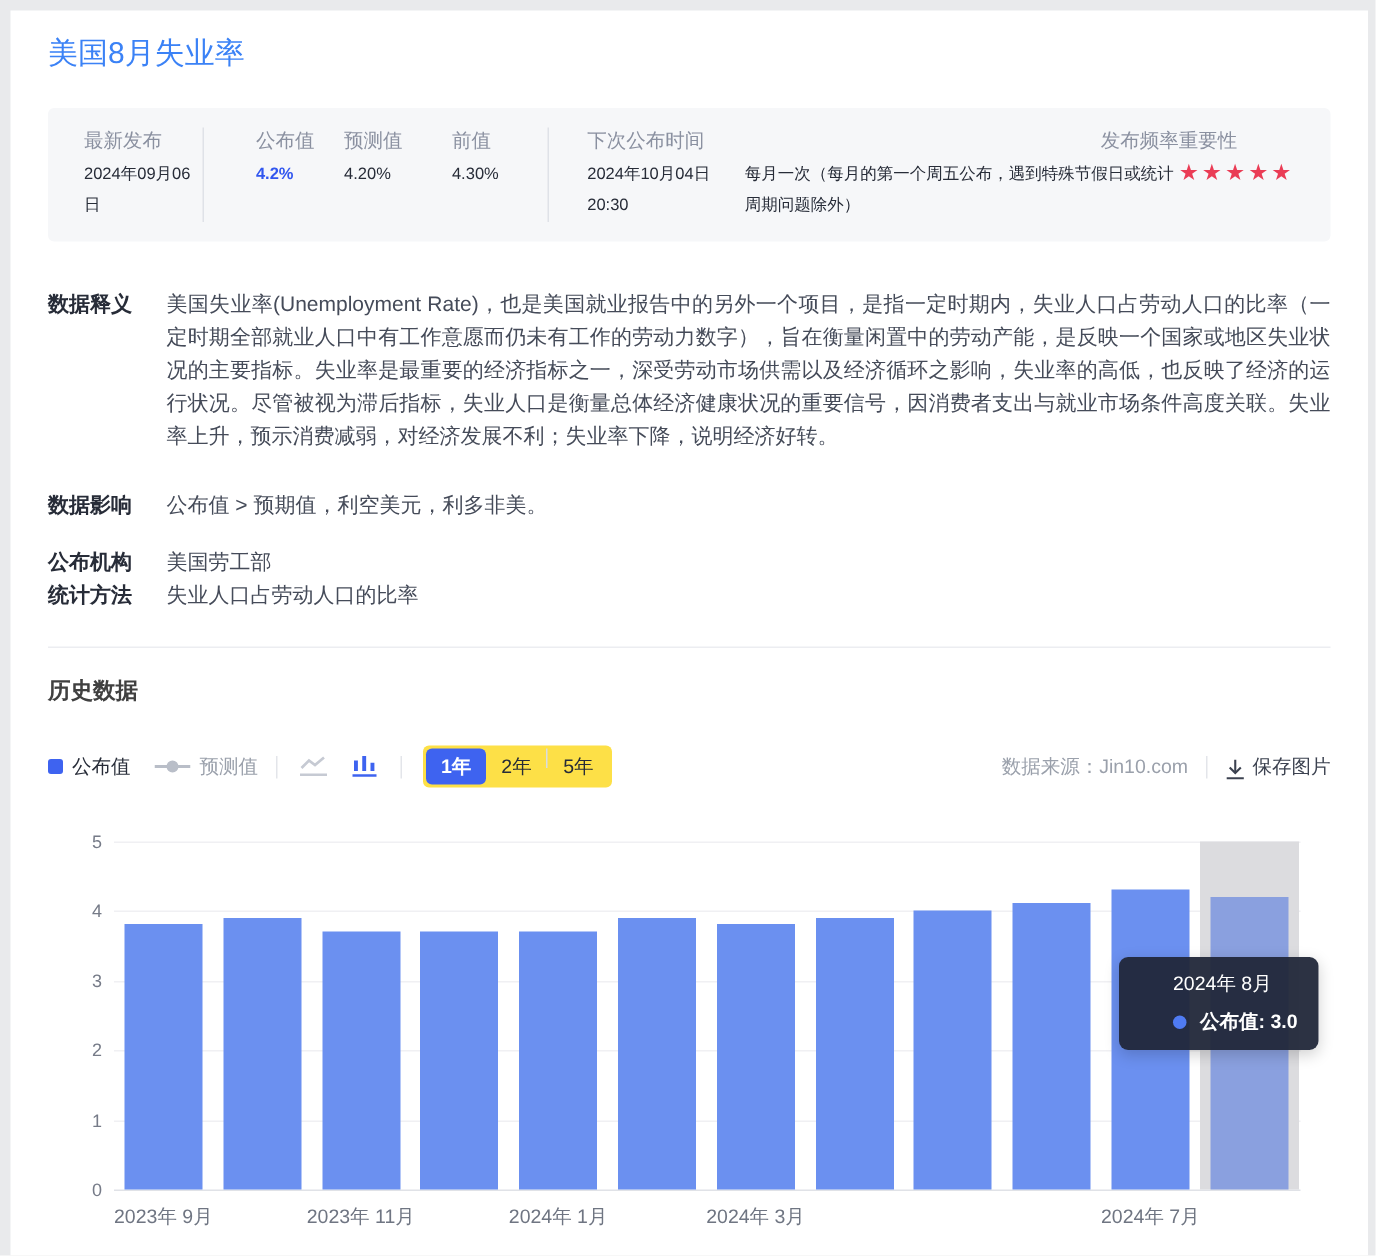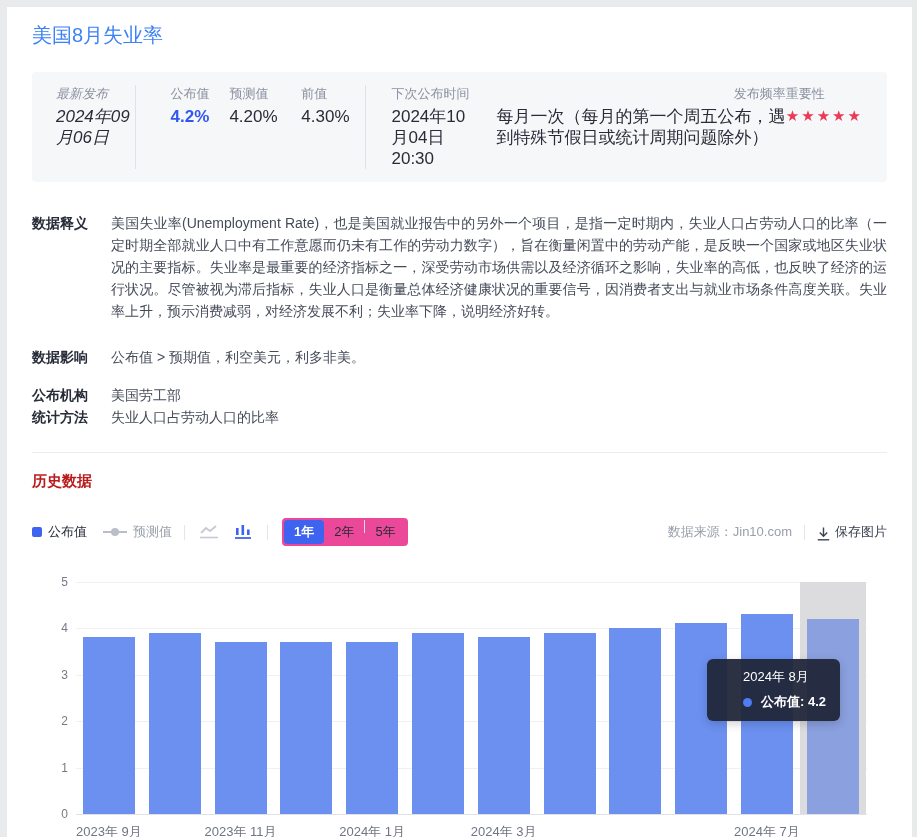--- a/index.html
+++ b/index.html
@@ -29,7 +29,7 @@
   .stat .val.blue { color:#3257ef; font-weight:700; }
   .stat .val.stars { color:#ea3c55; font-size:15px; letter-spacing:2px; line-height:20px; }
   .v-div { width:1px; align-self:stretch; background:#dfe2e8; }
-  .c1 { width:92px;font-style:italic; }
+  .c1 { width:92px; }
   .d1 { margin:0 17px 0 0; }
   .c2 { width:50px; margin-left:18px; }
   .c3 { width:70px; margin-left:16px; }

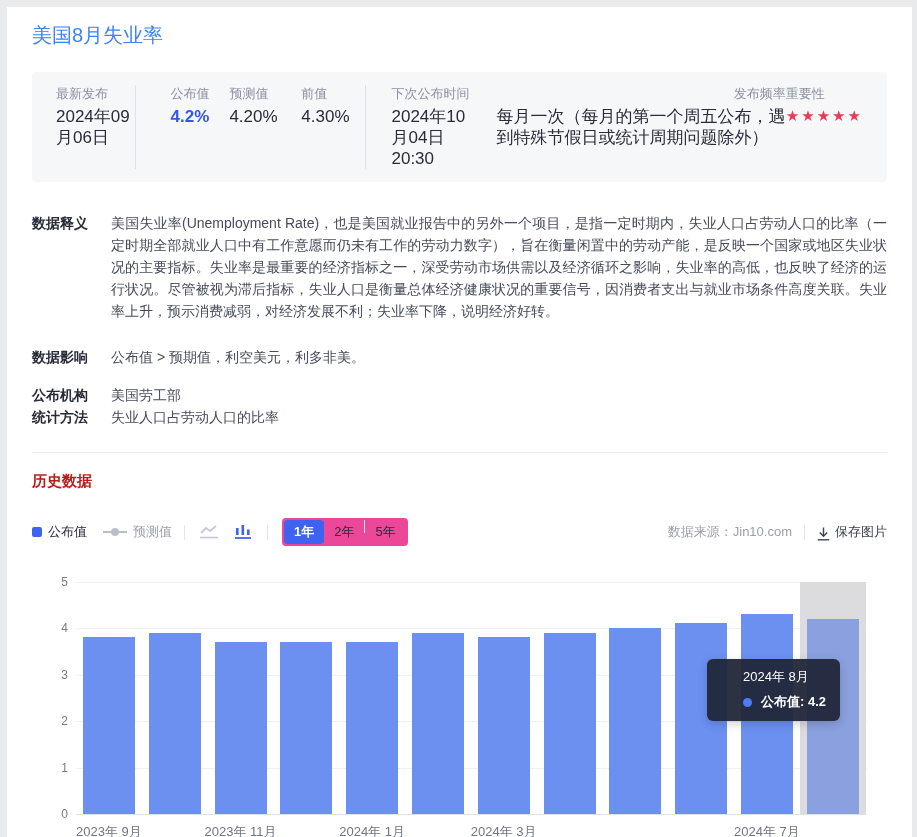--- a/index.html
+++ b/index.html
@@ -25,7 +25,7 @@
   }
   .stat { display:flex; flex-direction:column; }
   .stat .lbl { font-size:13px; color:#8a90a0; line-height:18px; margin-bottom:3px; }
-  .stat .val { font-size:17px; color:#272c38; line-height:21px; }
+  .stat .val { font-size:11px; color:#272c38; line-height:21px; }
   .stat .val.blue { color:#3257ef; font-weight:700; }
   .stat .val.stars { color:#ea3c55; font-size:15px; letter-spacing:2px; line-height:20px; }
   .v-div { width:1px; align-self:stretch; background:#dfe2e8; }

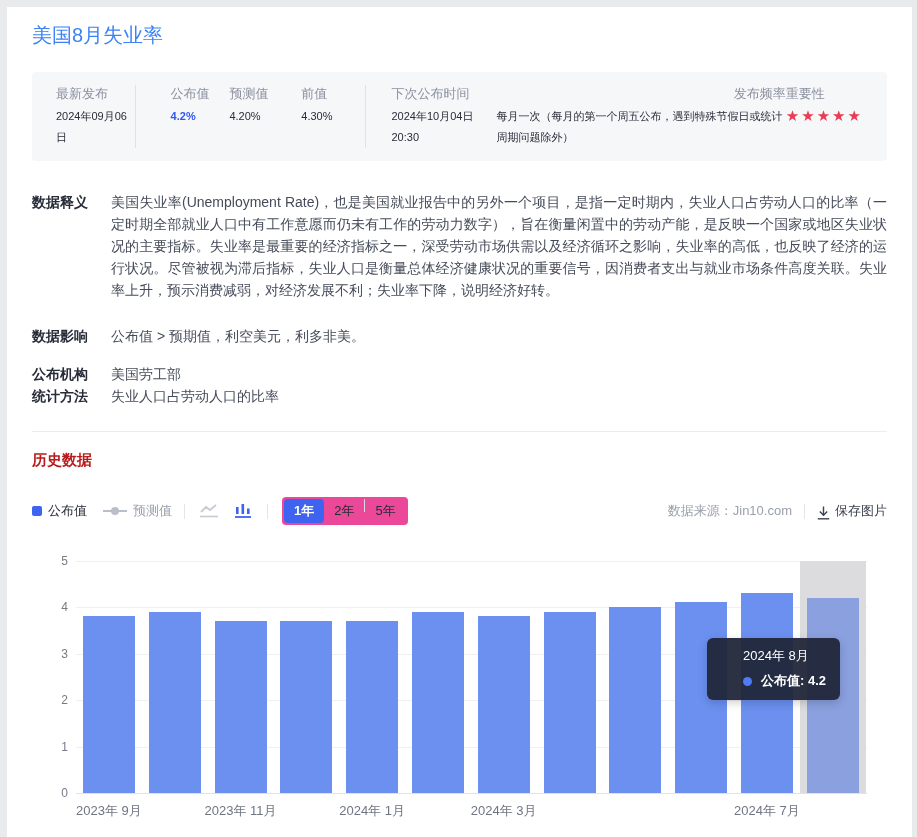--- a/index.html
+++ b/index.html
@@ -47,7 +47,7 @@
   }
   .info-row .itxt { flex:1; font-size:14px; color:#454b59; line-height:22px; text-align:justify; }
   .hr { border:0; border-top:1px solid #ecedf1; margin-top:24px; }
-  .history-tab { margin-top:19px; font-size:15px; font-weight:700; color:#b91c1c; display:inline-block; }
+  .history-tab { margin-top:19px; font-size:15px; font-weight:700; color:#404040; display:inline-block; }
   
   .controls { margin-top:27px; display:flex; align-items:center; font-size:13px; }
   .legend-item { display:flex; align-items:center; cursor:pointer; }

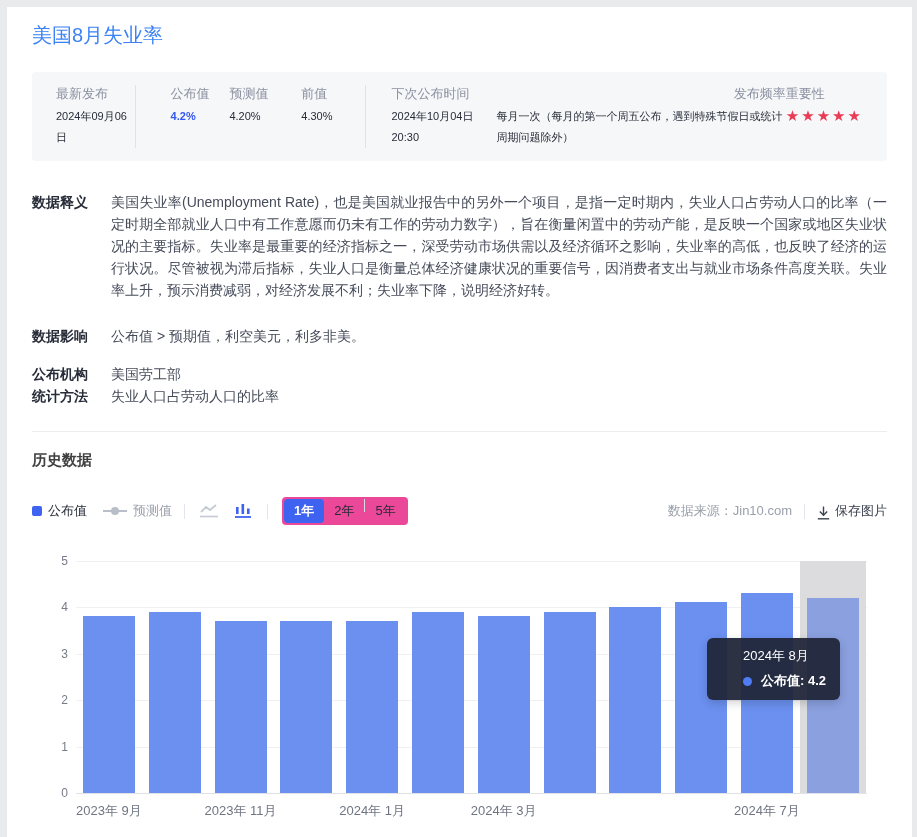--- a/index.html
+++ b/index.html
@@ -59,7 +59,7 @@
   .icon-btn { display:inline-flex; align-items:center; justify-content:center; width:24px; height:20px; cursor:pointer; }
   .icon-btn + .icon-btn { margin-left:10px; }
   .tabs {
-    display:flex; align-items:flex-start; background:#ec4899; border-radius:4px;
+    display:flex; align-items:flex-start; background:#fde047; border-radius:4px;
     padding:2px; margin-left:2px; height:28px;
   }
   .tab { padding:3px 10px; color:#272c38; cursor:pointer; border-radius:4px; line-height:18px; }

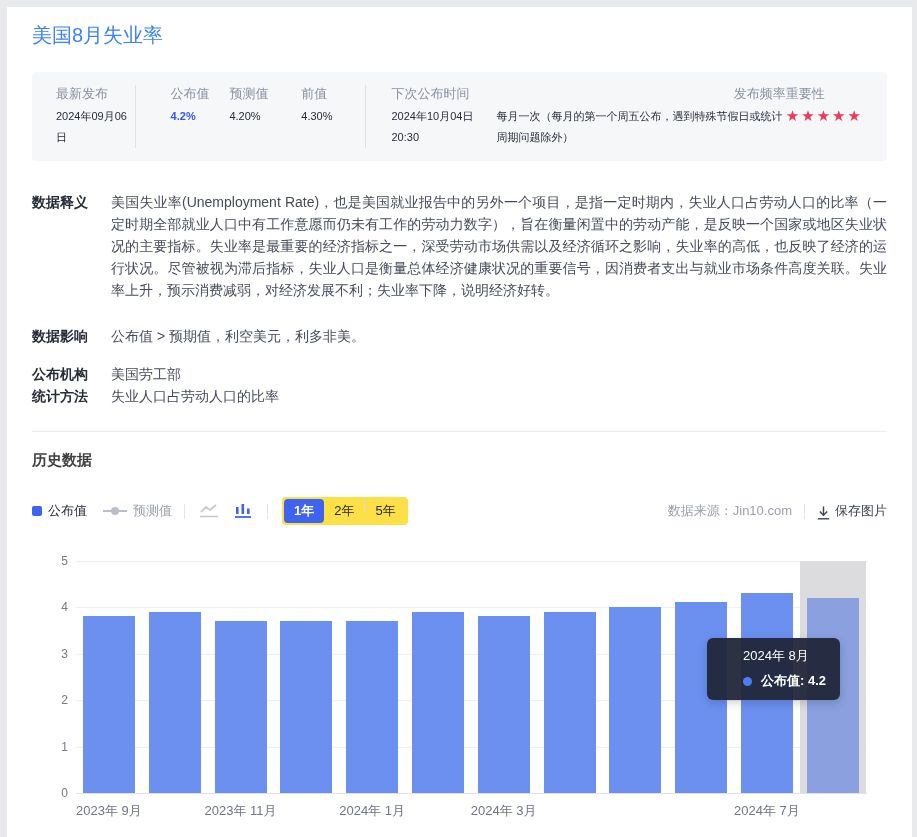--- a/index.html
+++ b/index.html
@@ -241,7 +241,7 @@
       <div class="xlab" style="left: 411.7px; top: 258px; width: 120px;">2024年 3月</div>
       <div class="xlab" style="left: 543.3px; top: 258px; width: 120px; margin-top: 41px;">2024年 5月</div>
       <div class="xlab" style="left: 674.9px; top: 258px; width: 120px;">2024年 7月</div>
-      <div class="tooltip" style="left: 675px; top: 94px; padding-left: 36px;">
+      <div class="tooltip" style="left: 714px; top: 94px; padding-left: 36px;">
         <div class="t1">2024年 8月</div>
         <div class="t2">
           <span class="dot"></span>

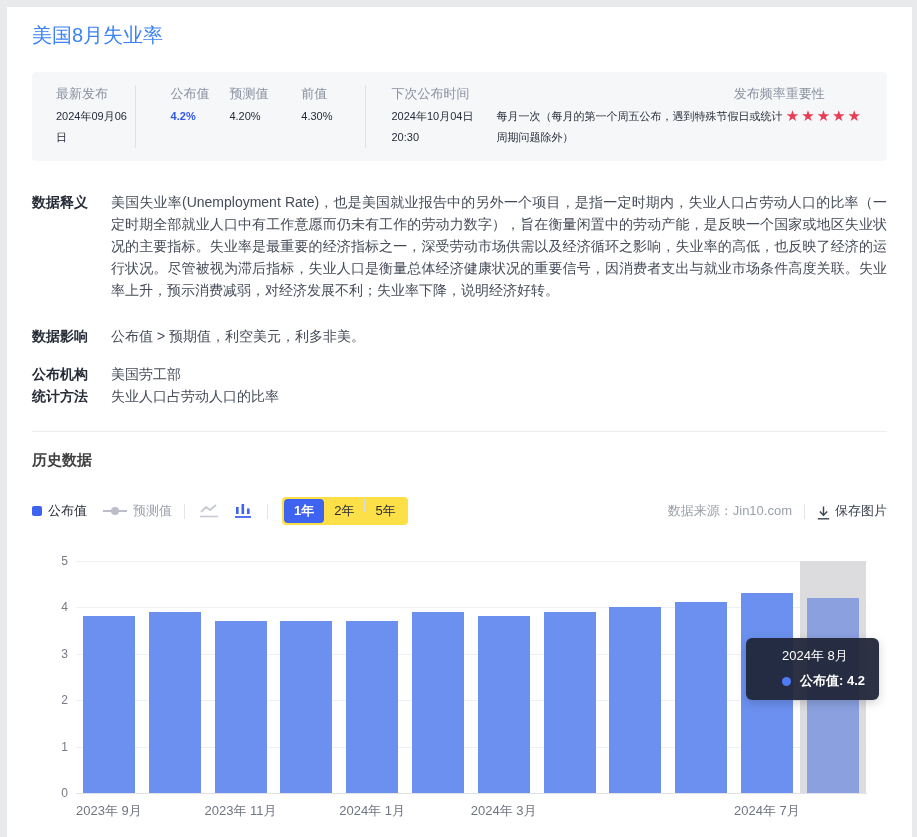--- a/index.html
+++ b/index.html
@@ -245,7 +245,7 @@
         <div class="t1">2024年 8月</div>
         <div class="t2">
           <span class="dot"></span>
-          <span>公布值: 4.2</span>
+          <span>公布值: 3.0</span>
         </div>
       </div>
     </div>

